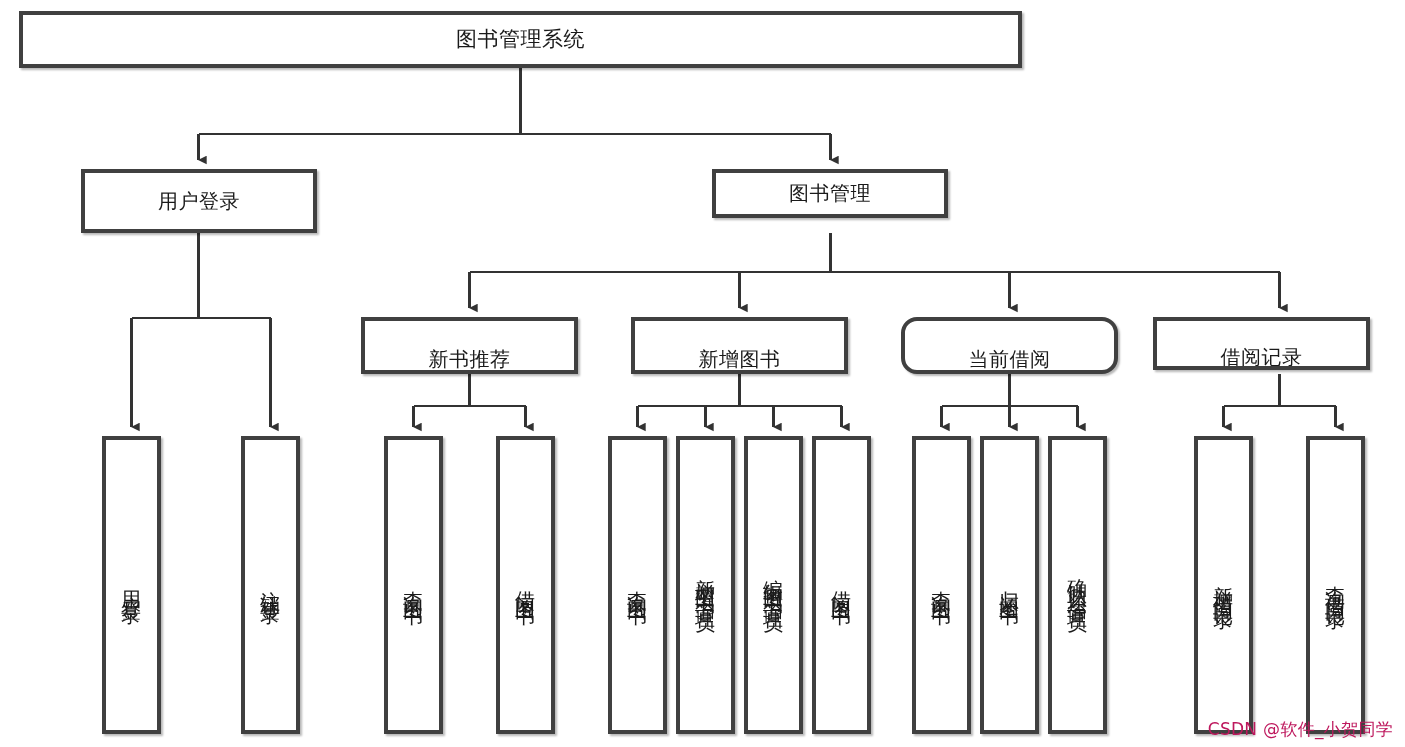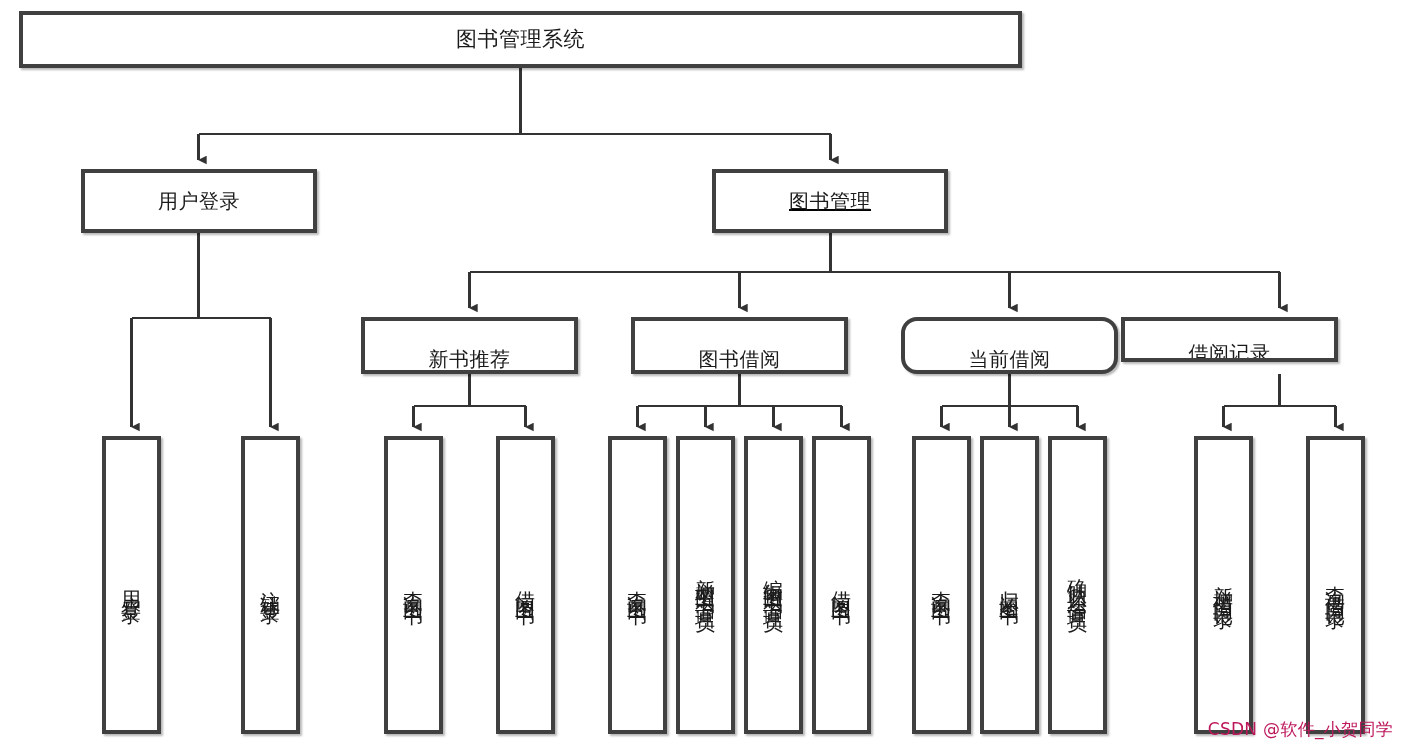--- a/index.html
+++ b/index.html
@@ -135,7 +135,7 @@
   <div class="node-box node-l2" style="left:81px; top:169px; width:236px; height:64px;">
     <span class="node-label">用户登录</span>
   </div>
-  <div class="node-box node-l2" style="left:712px; top:169px; width:236px; height:64px;text-decoration:underline;">
+  <div class="node-box node-l2" style="left:712px; top:169px; width:236px; height:49px;">
     <span class="node-label">图书管理</span>
   </div>
 

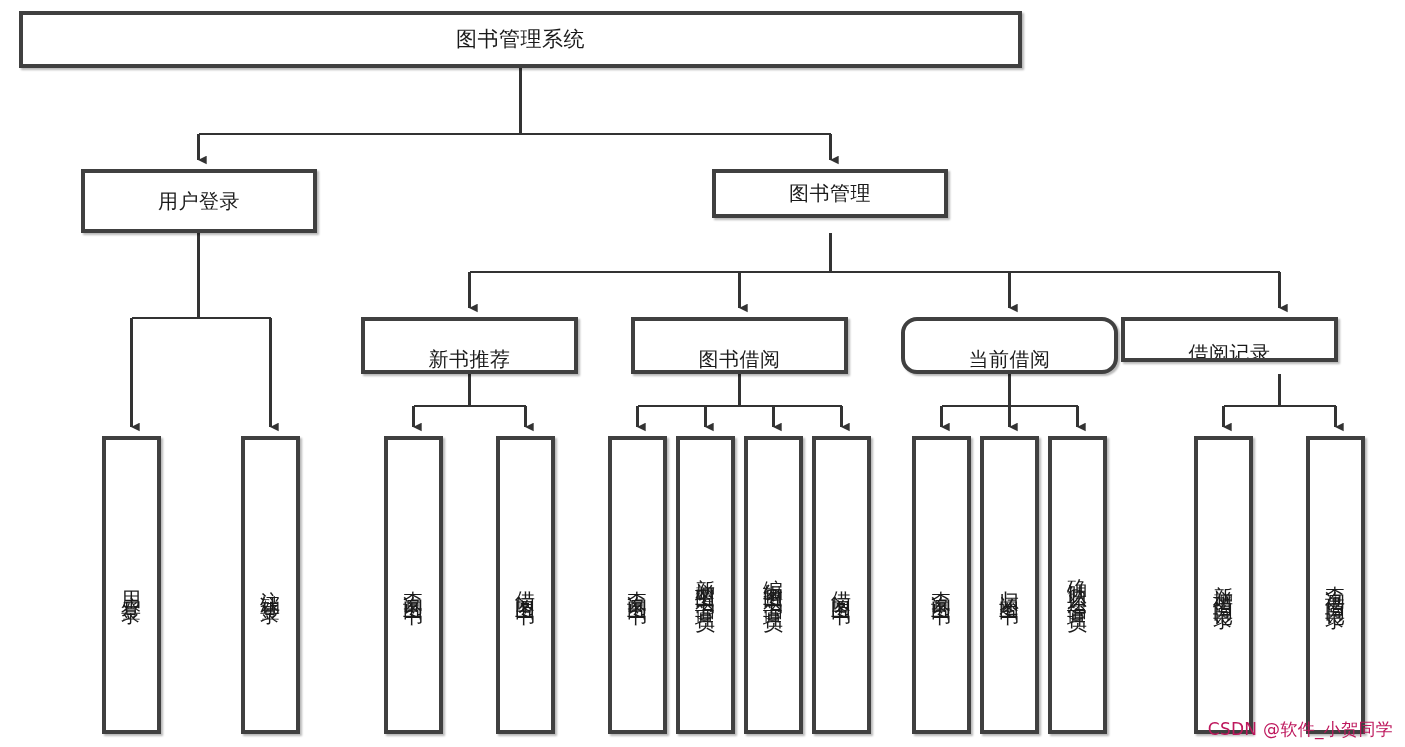--- a/index.html
+++ b/index.html
@@ -143,7 +143,7 @@
     <span class="node-label">新书推荐</span>
   </div>
   <div class="node-box node-l3" style="left:631px; top:317px; width:217px; height:57px;">
-    <span class="node-label">图书借阅</span>
+    <span class="node-label">新增图书</span>
   </div>
   <div class="node-box node-l3" style="left:901px; top:317px; width:217px; height:57px;border-radius:16px;">
     <span class="node-label">当前借阅</span>

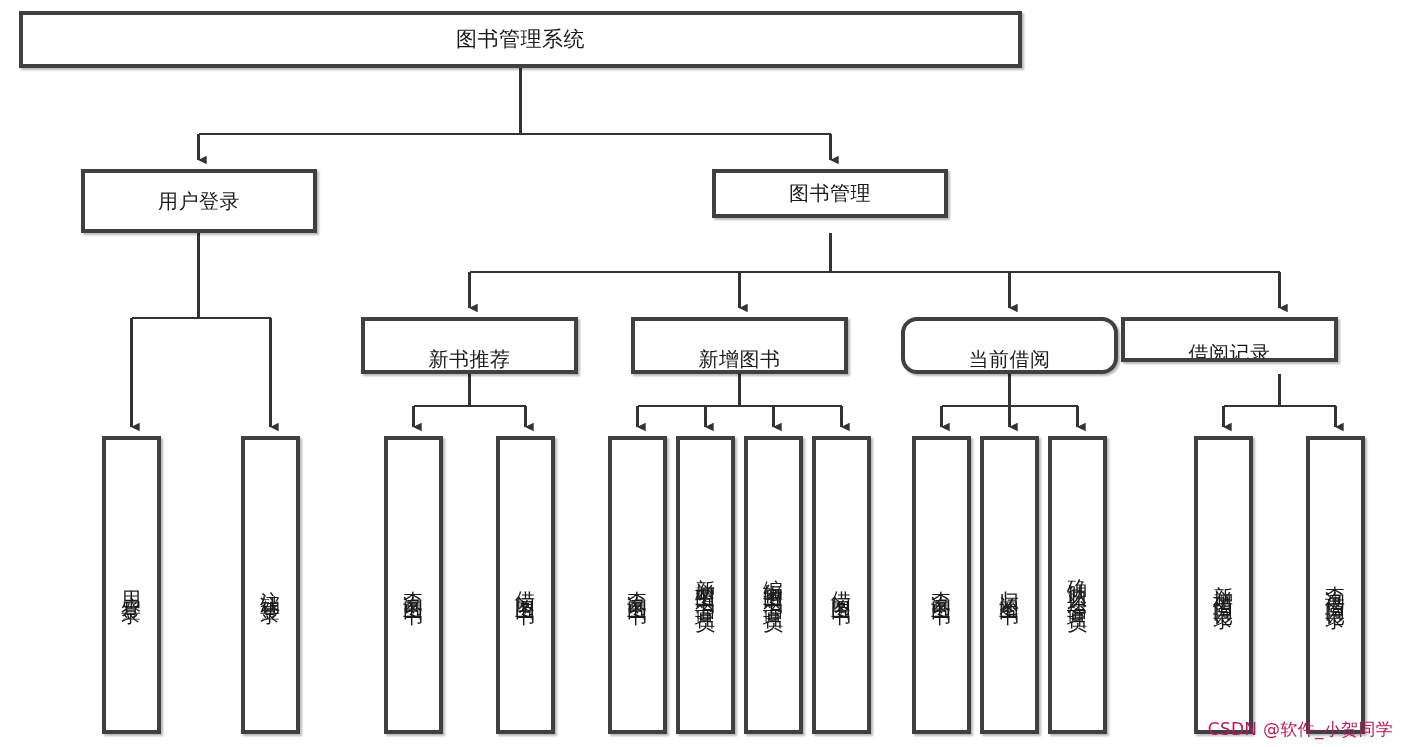--- a/index.html
+++ b/index.html
@@ -148,7 +148,7 @@
   <div class="node-box node-l3" style="left:901px; top:317px; width:217px; height:57px;border-radius:16px;">
     <span class="node-label">当前借阅</span>
   </div>
-  <div class="node-box node-l3" style="left:1121px; top:317px; width:217px; height:45px;">
+  <div class="node-box node-l3" style="left:1153px; top:317px; width:217px; height:53px;">
     <span class="node-label">借阅记录</span>
   </div>
 

